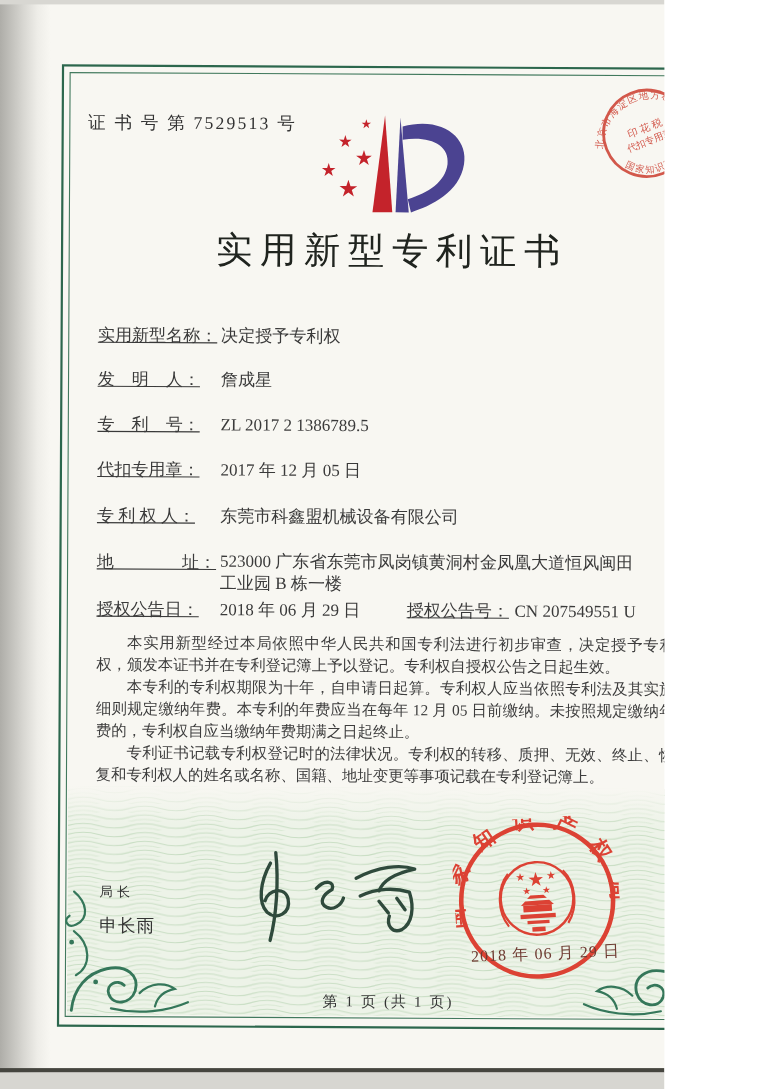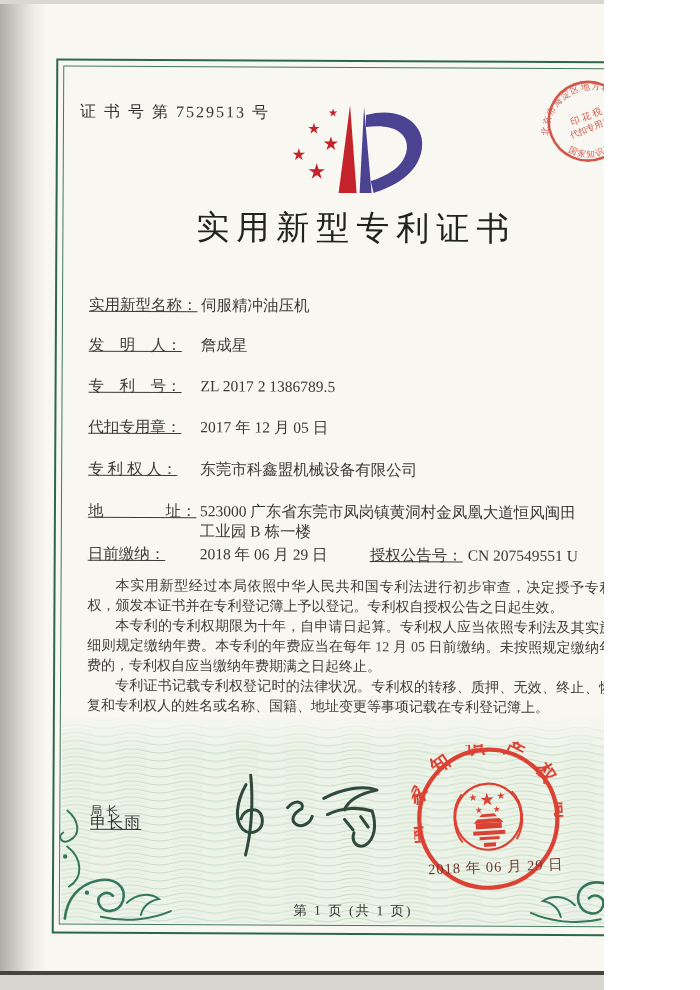--- a/index.html
+++ b/index.html
@@ -138,7 +138,7 @@
     <div class="cert-title">实用新型专利证书</div>
 
     <div class="f-row" style="top:296px">
-      <span class="f-label">实用新型名称：</span><span class="f-value">伺服精冲油压机</span>
+      <span class="f-label">实用新型名称：</span><span class="f-value">决定授予专利权</span>
     </div>
     <div class="f-row" style="top:336px">
       <span class="f-label">发　明　人：</span><span class="f-value">詹成星</span>

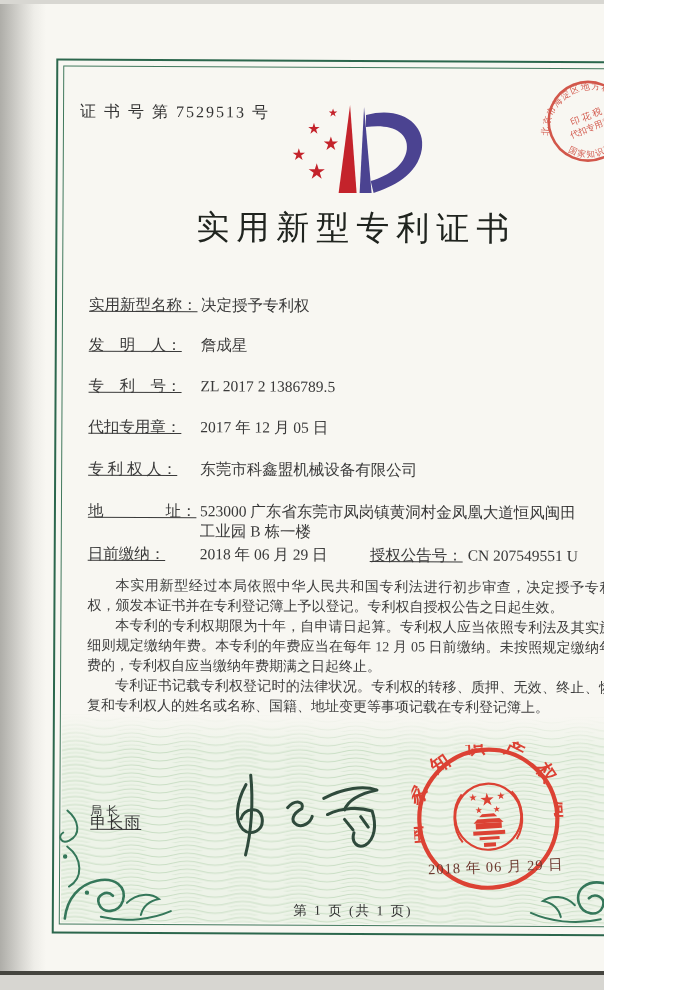--- a/index.html
+++ b/index.html
@@ -156,7 +156,7 @@
       <span class="f-label">地　　　　址：</span><span class="addr-val"><span>523000 广东省东莞市凤岗镇黄洞村金凤凰大道恒风闽田</span><br><span>工业园 B 栋一楼</span></span>
     </div>
     <div class="f-row" style="top:545px">
-      <span class="f-label">日前缴纳：</span><span class="f-value">2018 年 06 月 29 日</span>
+      <span class="f-label">授权公告日：</span><span class="f-value">2018 年 06 月 29 日</span>
       <span class="cell2">
         <span class="f-label">授权公告号：</span><span class="f-value">CN 207549551 U</span>
       </span>

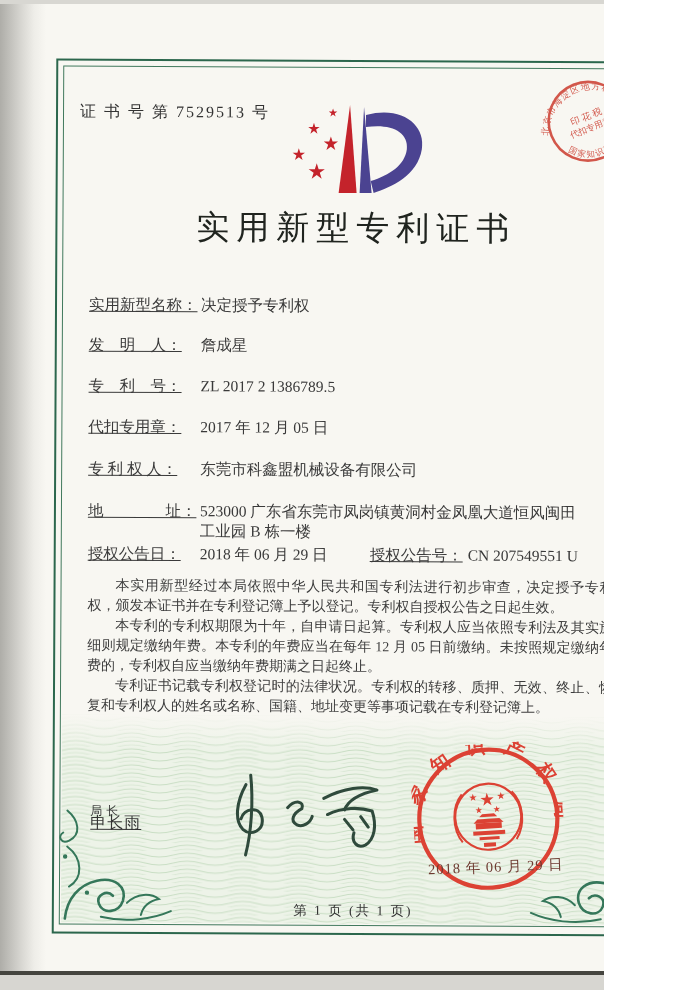--- a/index.html
+++ b/index.html
@@ -36,7 +36,7 @@
   .body-text p{margin:0;text-indent:2em;}
 
   .signer-title{position:absolute;left:92px;top:804px;font-size:12px;letter-spacing:4px;color:#333;}
-  .signer-name{position:absolute;left:92px;top:814px;font-size:16px;letter-spacing:1px;color:#333;text-decoration:underline;}
+  .signer-name{position:absolute;left:92px;top:833px;font-size:16px;letter-spacing:1px;color:#333;}
   .signature{position:absolute;left:198px;top:770px;}
   .official-seal{position:absolute;left:415px;top:743px;transform:rotate(-4deg);opacity:.95;}
   .seal-date{position:absolute;left:430px;top:856px;width:175px;font-size:14.5px;color:#6e3a31;

